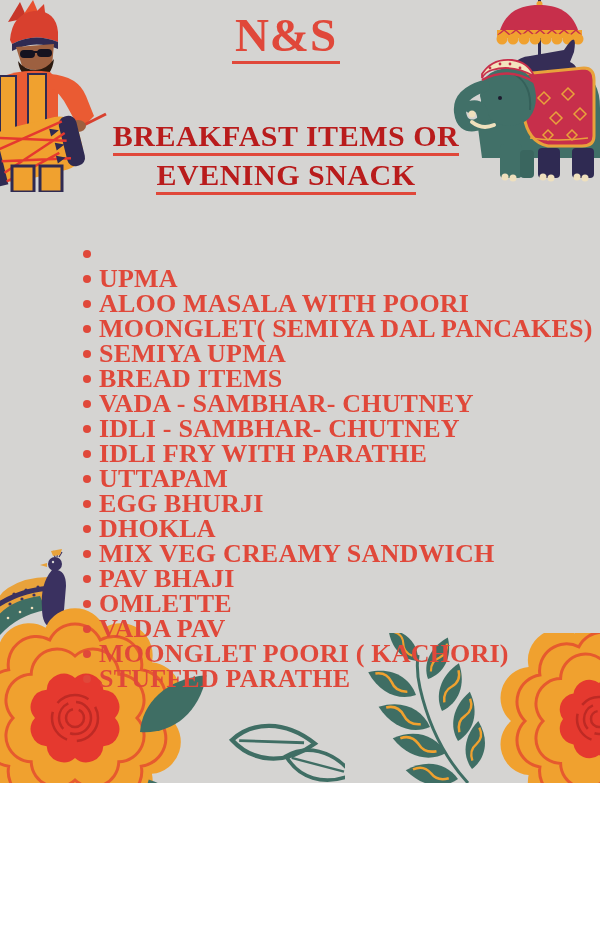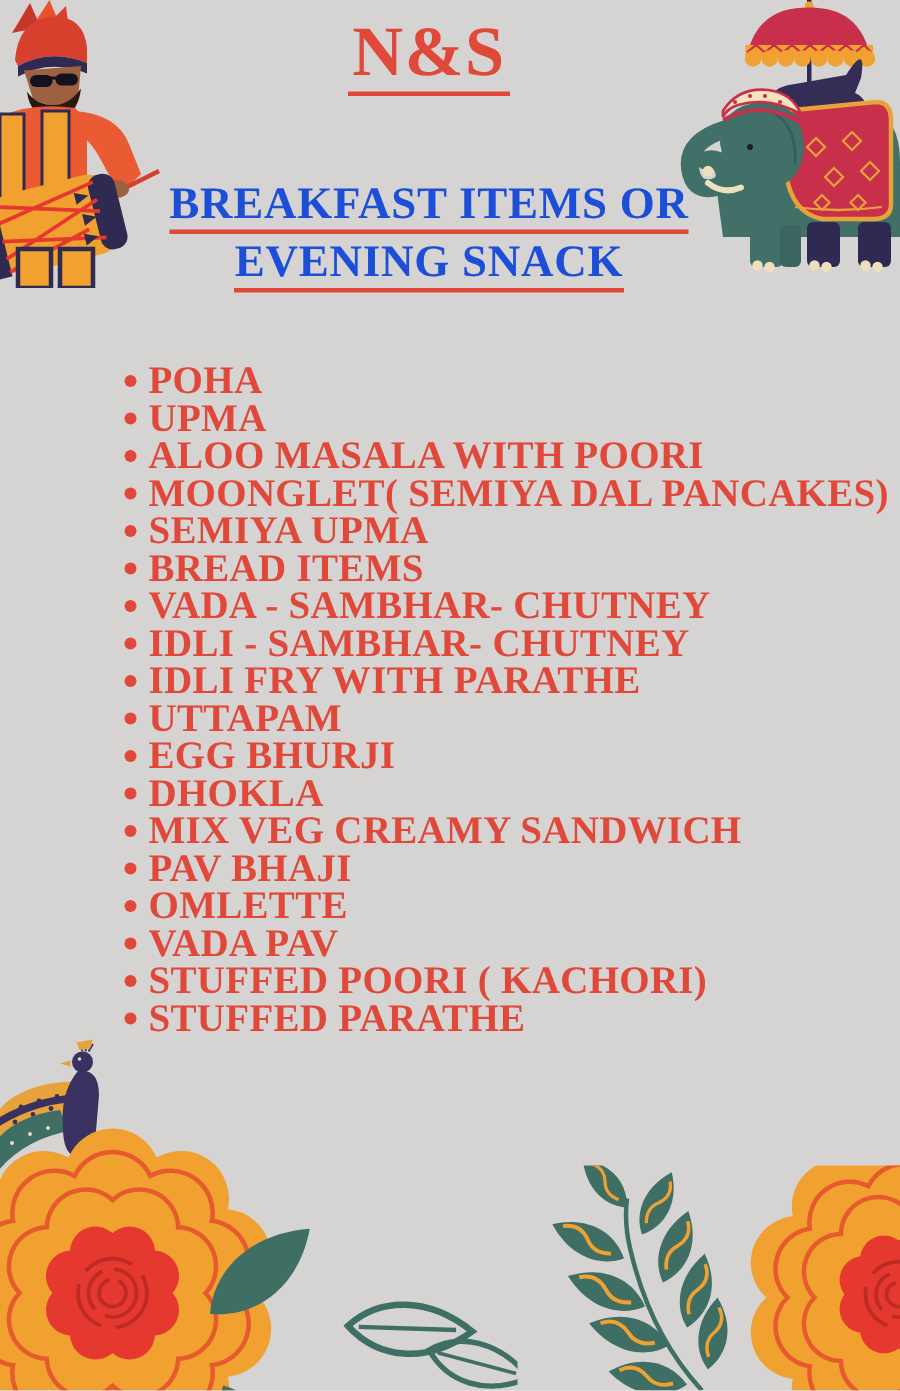--- a/index.html
+++ b/index.html
@@ -4,7 +4,7 @@
 <style>
   html,body{margin:0;padding:0;}
   .page{
-    position:relative;width:600px;height:927px;overflow:hidden;
+    position:relative;width:600px;height:783px;overflow:hidden;
     background:#D5D4D2;
     font-family:"Liberation Serif","DejaVu Serif",serif;
   }

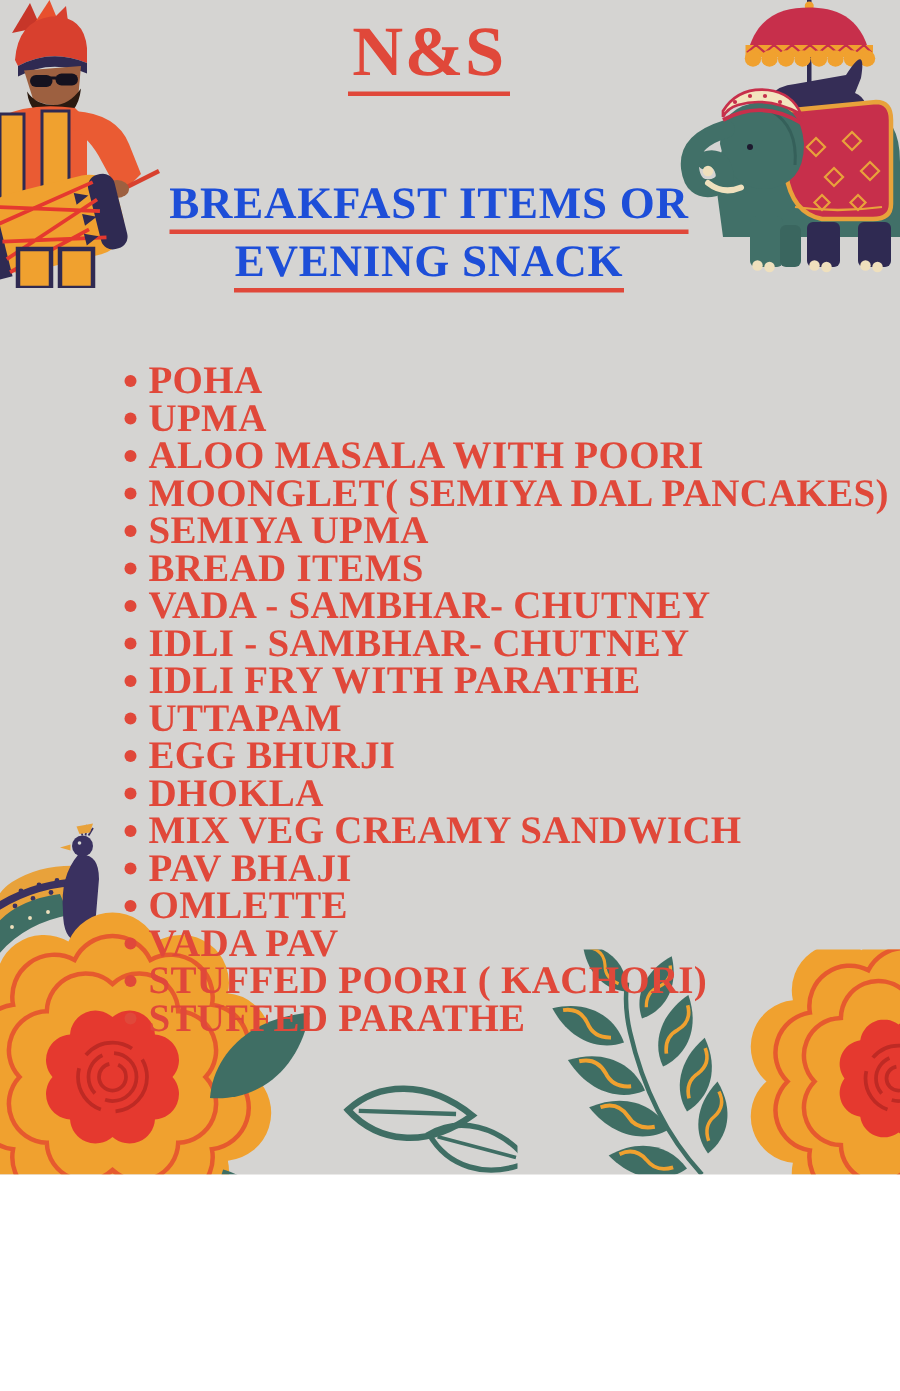--- a/index.html
+++ b/index.html
@@ -21,7 +21,7 @@
   }
   .heading-wrap{position:absolute;top:121px;left:0;width:100%;text-align:center;transform:translateX(-14px);line-height:1.0;}
   .heading-wrap .hline{
-    display:inline-block;font-size:30px;font-weight:bold;color:#1d4ed8;
+    display:inline-block;font-size:30px;font-weight:bold;color:#b91c1c;
     letter-spacing:.5px;border-bottom:3px solid #E0483A;padding-bottom:2px;margin-bottom:4px;
   }
   .menu{position:absolute;top:241px;left:83px;margin:0;padding:0;list-style:none;}

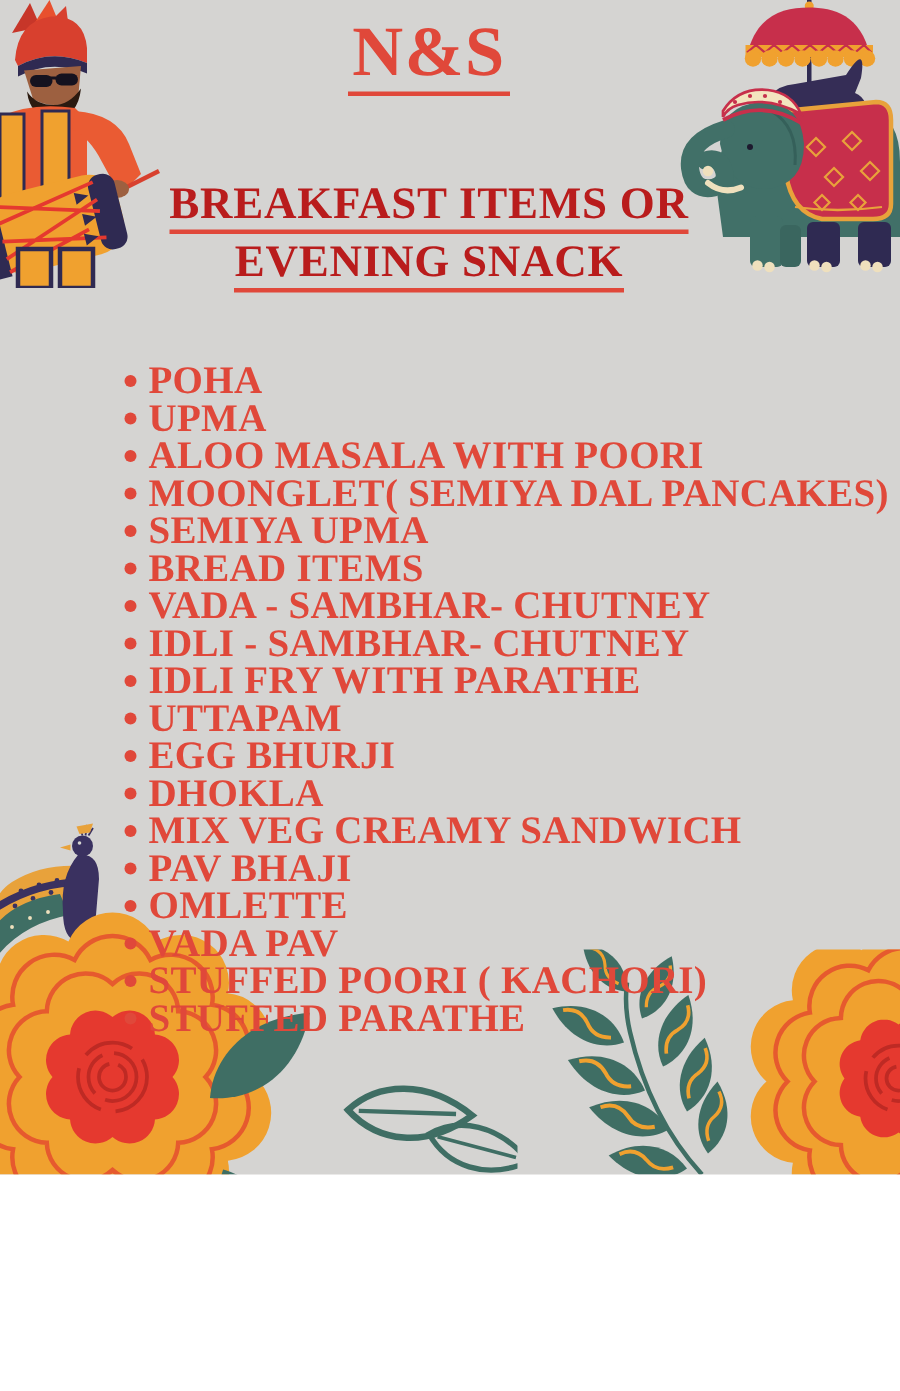--- a/index.html
+++ b/index.html
@@ -213,7 +213,6 @@
   <ul class="menu">
     <li>
         <span class="dot"></span>
-        <span class="label">POHA</span>
       </li>
     <li>
         <span class="dot"></span>

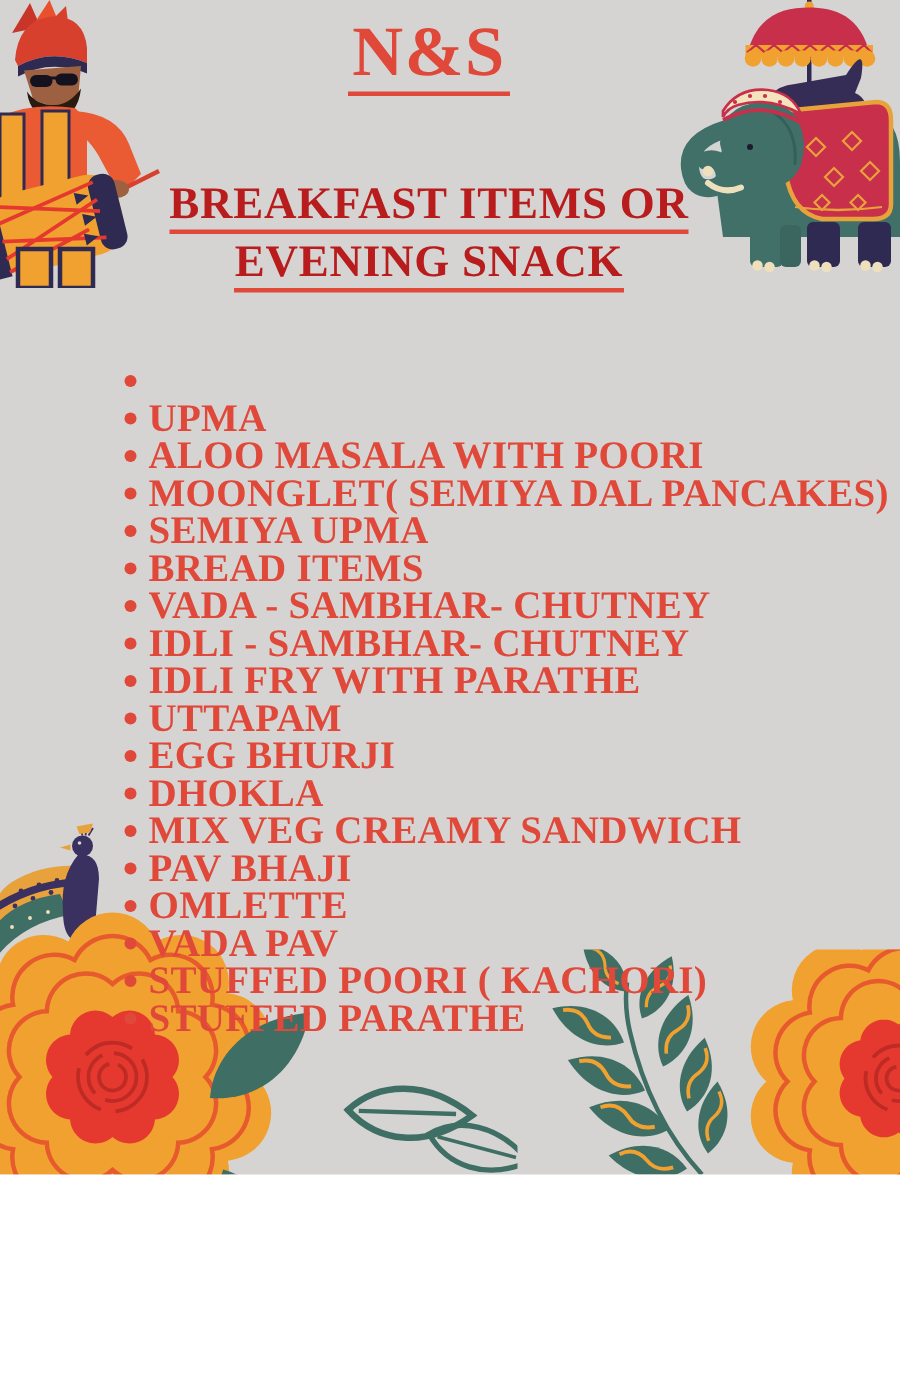--- a/index.html
+++ b/index.html
@@ -276,7 +276,7 @@
       </li>
     <li>
         <span class="dot"></span>
-        <span class="label">STUFFED POORI ( KACHORI)</span>
+        <span class="label">MOONGLET POORI ( KACHORI)</span>
       </li>
     <li>
         <span class="dot"></span>

